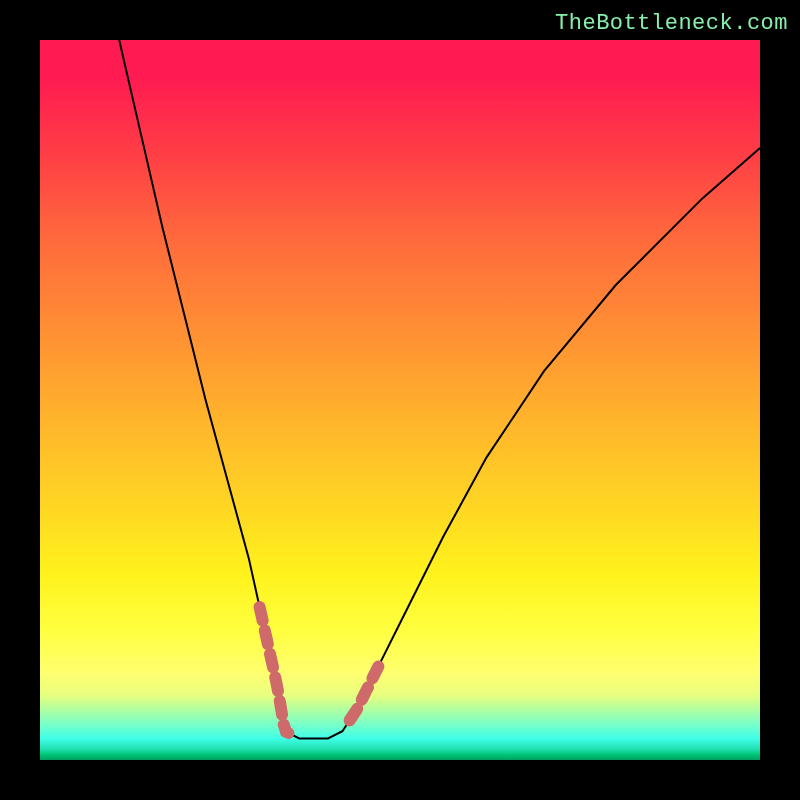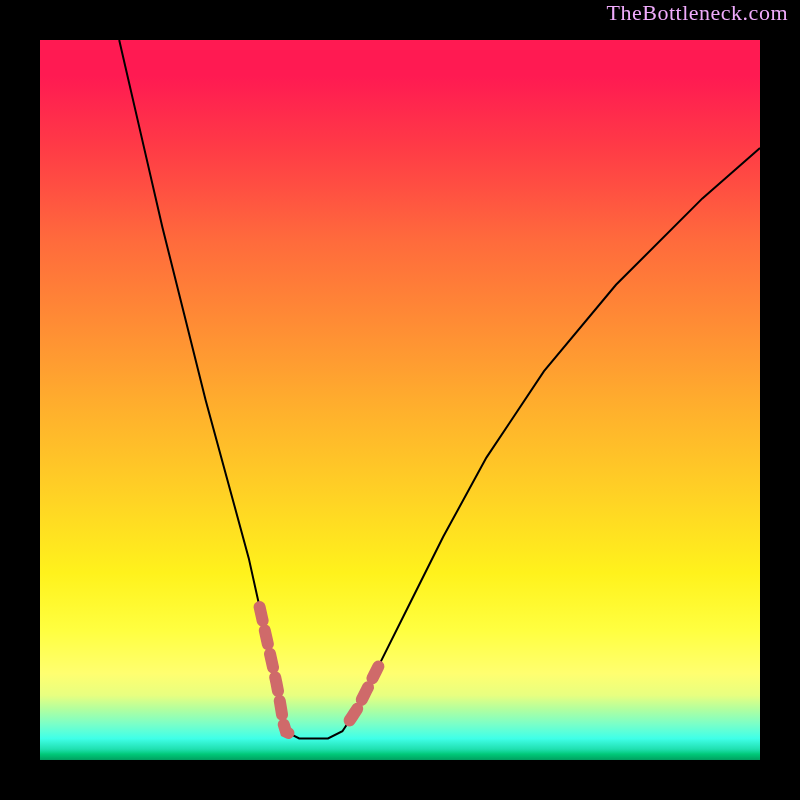--- a/index.html
+++ b/index.html
@@ -12,10 +12,10 @@
   }
   .watermark {
     position: absolute;
-    top: 0;
+    top: 11px;
     right: 12px;
-    color: #f0abfc;
-    font-family: Liberation Serif, serif;
+    color: #86efac;
+    font-family: Liberation Mono, monospace;
     font-size: 22px;
     letter-spacing: 0.5px;
     z-index: 10;

